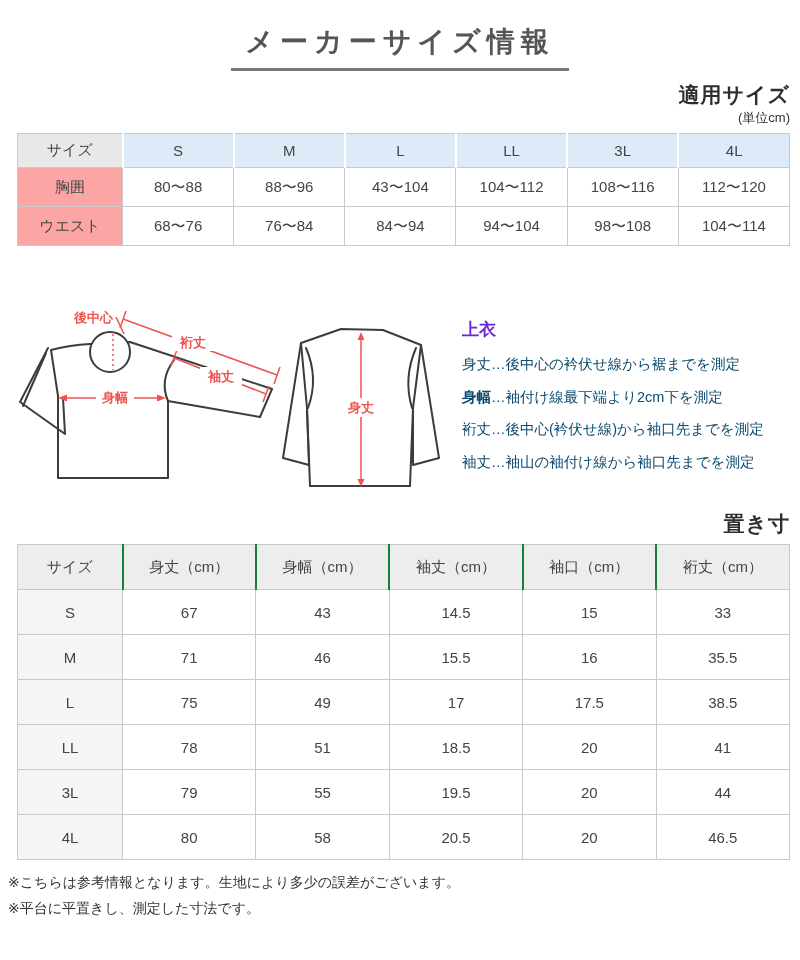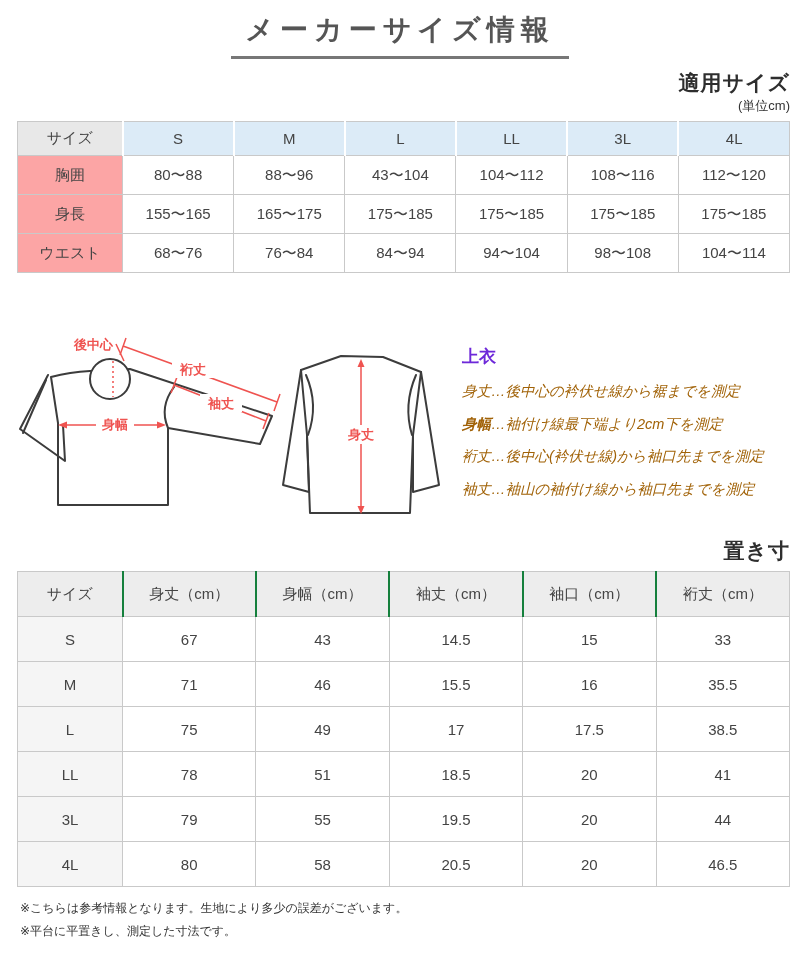--- a/index.html
+++ b/index.html
@@ -8,7 +8,7 @@
     font-family:"Liberation Sans","DejaVu Sans",sans-serif;color:#333;
   }
   
-  .title-wrap{text-align:center;padding-top:10px;margin:0;}
+  .title-wrap{text-align:center;padding-top:22px;margin:0;}
   .page-title{
     display:inline-block;font-size:28px;font-weight:bold;letter-spacing:6px;color:#555;
     border-bottom:3px solid #777;padding:0 14px 7px;

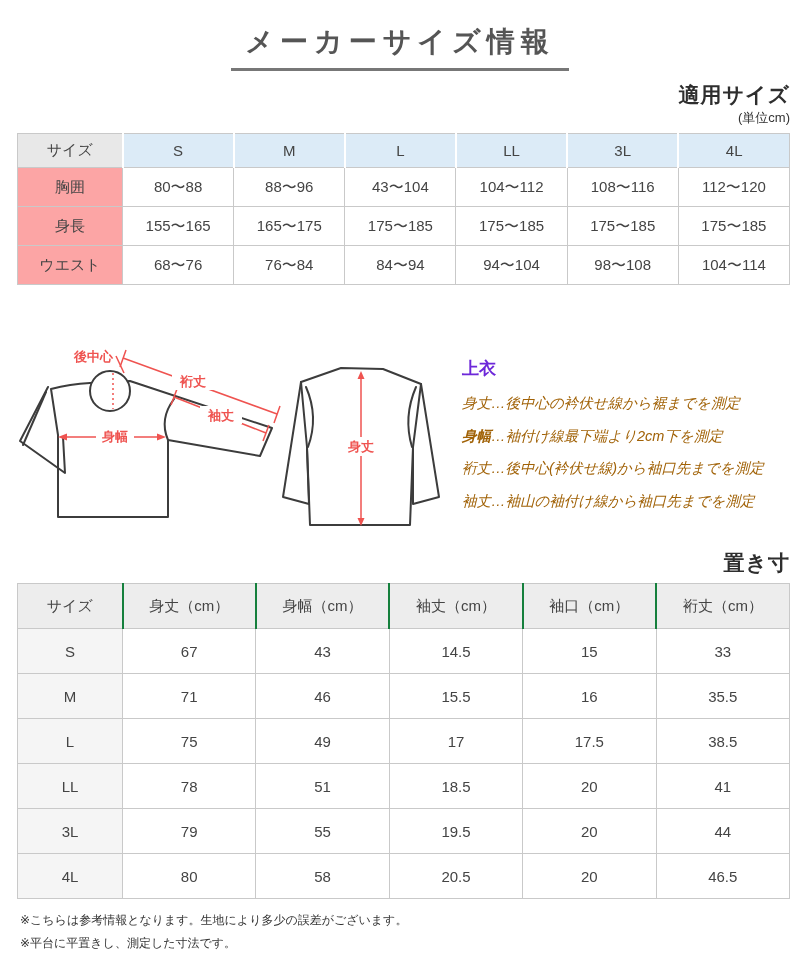--- a/index.html
+++ b/index.html
@@ -93,15 +93,6 @@
           <td>104〜112</td>
           <td>108〜116</td>
           <td>112〜120</td>
-        </tr>
-        <tr>
-          <th>身長</th>
-          <td>155〜165</td>
-          <td>165〜175</td>
-          <td>175〜185</td>
-          <td>175〜185</td>
-          <td>175〜185</td>
-          <td>175〜185</td>
         </tr>
         <tr>
           <th>ウエスト</th>

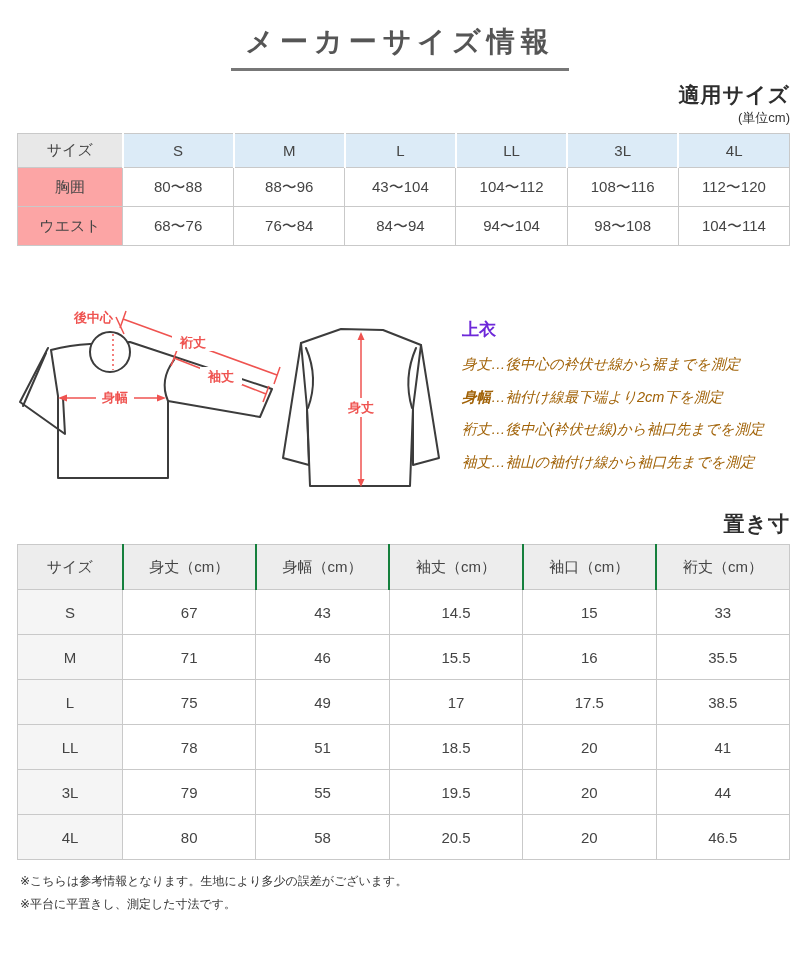--- a/index.html
+++ b/index.html
@@ -43,7 +43,7 @@
   .measure-svg text{font-size:13px;font-weight:bold;}
   .legend{margin-left:2px;padding-top:28px;width:330px;}
   .legend-heading{font-size:17px;font-weight:bold;color:#6d28d9;margin:0 0 14px;}
-  .legend-line{margin:0 0 13px;font-size:14.5px;line-height:1.35;color:#a16207;font-style:italic;}
+  .legend-line{margin:0 0 13px;font-size:14.5px;line-height:1.35;color:#0c4a6e;}
   .legend-line .term-bold{font-weight:bold;}
   
   .notes{margin:12px 8px 0;}

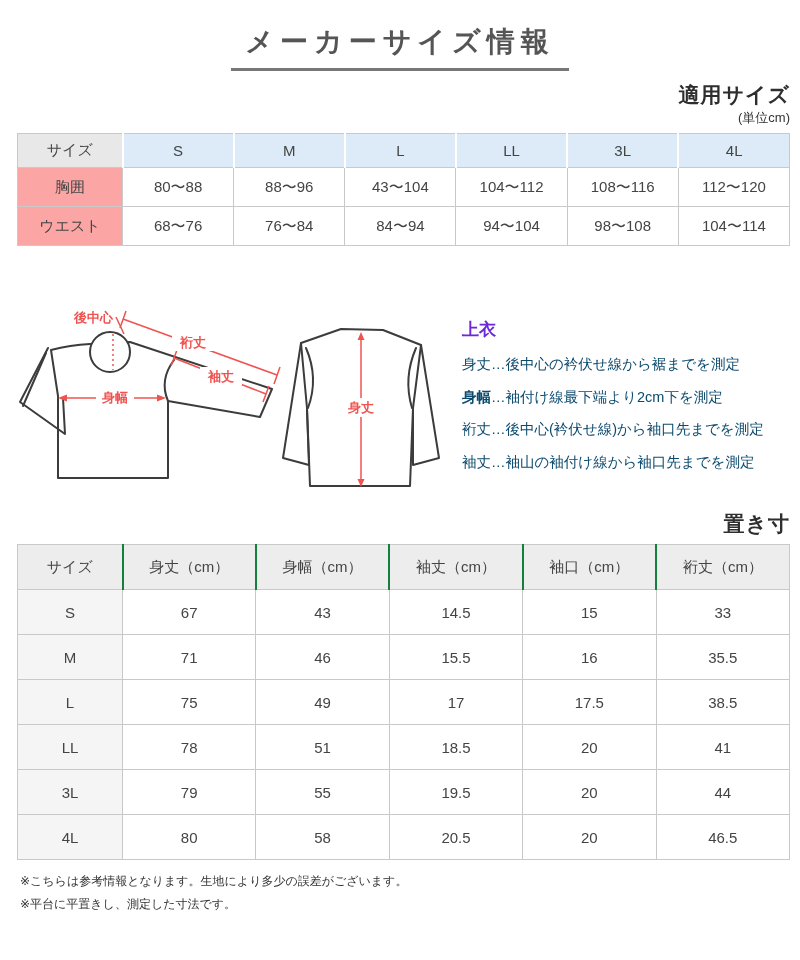--- a/index.html
+++ b/index.html
@@ -47,7 +47,7 @@
   .legend-line .term-bold{font-weight:bold;}
   
   .notes{margin:12px 8px 0;}
-  .note-line{margin:0 12px 5px;font-size:12px;line-height:1.5;color:#333;}
+  .note-line{margin:0 0 5px;font-size:14px;line-height:1.5;color:#333;}
 </style>
 </head>
 <body>

